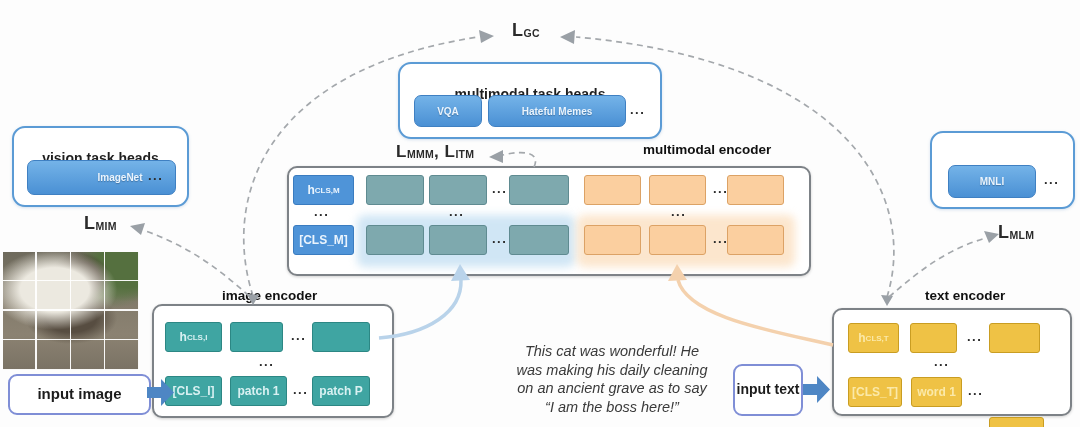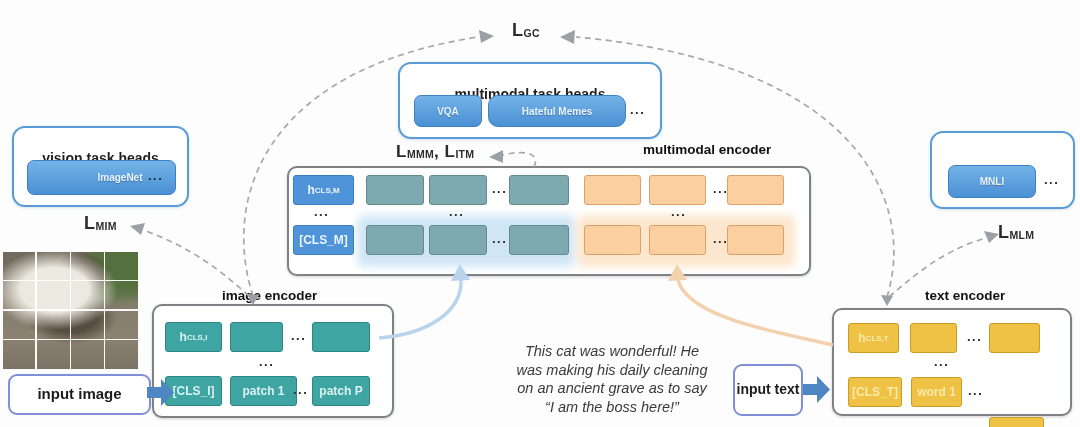--- a/index.html
+++ b/index.html
@@ -71,7 +71,7 @@
   <div class="abs headbox layer" style="left:398px;top:62px;width:260px;height:73px;">
     <div class="hb-title">multimodal task heads</div>
     <div class="headbtn" style="left:14px;top:31px;width:66px;height:30px;">VQA</div>
-    <div class="headbtn" style="left:88px;top:31px;width:136px;height:30px;border-radius:10px;">Hateful Memes</div>
+    <div class="headbtn" style="left:88px;top:31px;width:136px;height:30px;">Hateful Memes</div>
     <div class="abs dots" style="left:230px;top:38px;">...</div>
   </div>
 

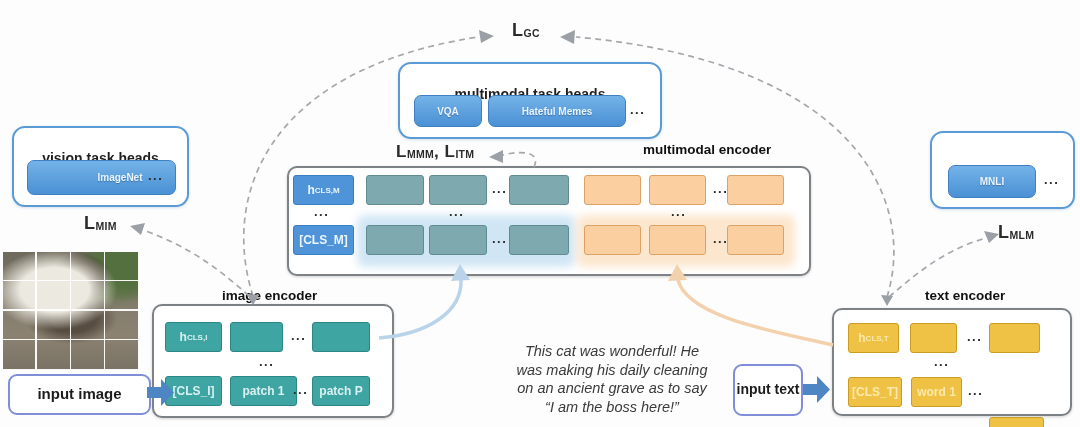--- a/index.html
+++ b/index.html
@@ -131,7 +131,7 @@
     <div class="token tk-teal" style="left:158px;top:16px;width:58px;"></div>
     <div class="abs dots" style="left:105px;top:48px;">...</div>
     <div class="token tk-teal" style="left:11px;top:70px;width:57px;">[CLS_I]</div>
-    <div class="token tk-teal" style="left:76px;top:70px;width:67px;">patch 1</div>
+    <div class="token tk-teal" style="left:76px;top:70px;width:57px;">patch 1</div>
     <div class="abs dots" style="left:139px;top:76px;">...</div>
     <div class="token tk-teal" style="left:158px;top:70px;width:58px;">patch P</div>
   </div>

